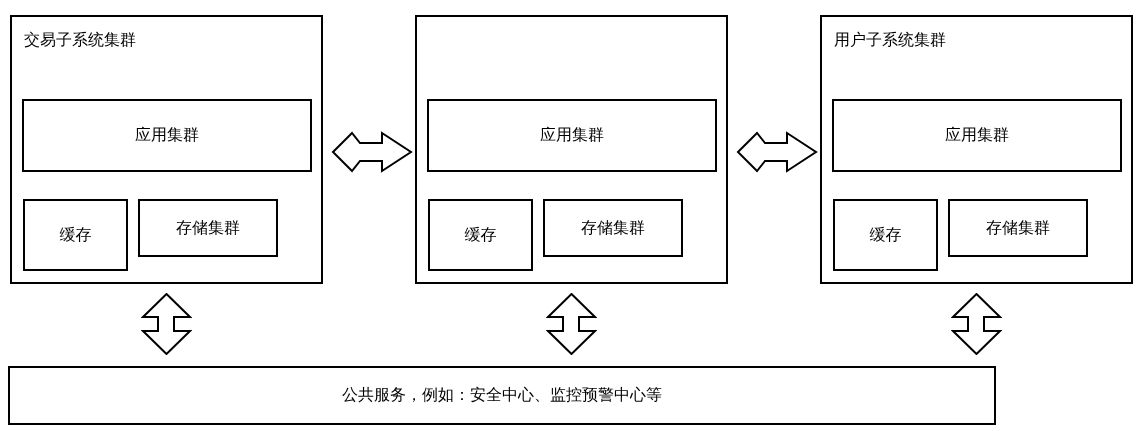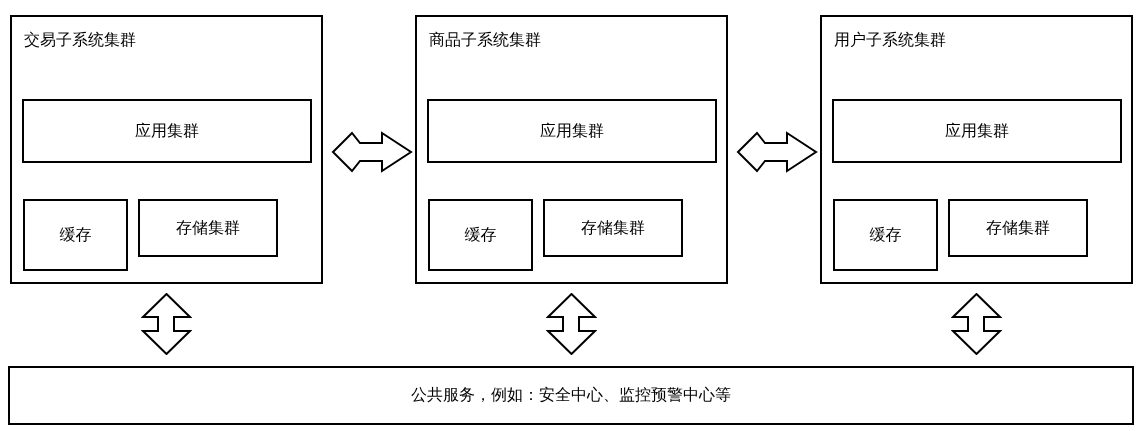--- a/index.html
+++ b/index.html
@@ -92,7 +92,6 @@
   </div>
 
   <div class="cluster c2">
-    <div class="cluster-title">商品子系统集群</div>
     <div class="inner-box app-box">应用集群</div>
     <div class="inner-box cache-box">缓存</div>
     <div class="inner-box storage-box">存储集群</div>

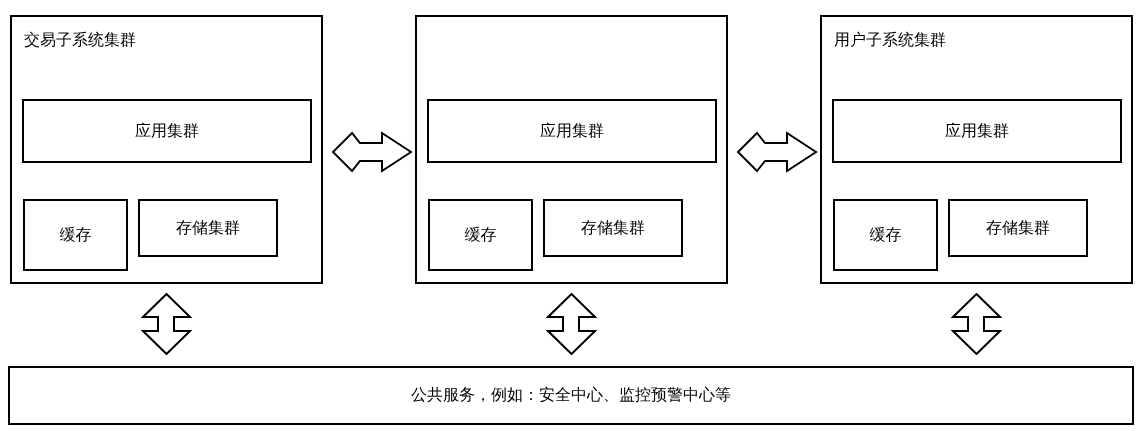--- a/index.html
+++ b/index.html
@@ -42,7 +42,7 @@
     font-size: 16px;
     white-space: nowrap;
   }
-  .app-box     { left: 10px;  top: 82px;  width: 290px; height: 64px; }
+  .app-box     { left: 10px;  top: 82px;  width: 290px; height: 73px; }
   .cache-box   { left: 11px;  top: 182px; width: 105px; height: 72px; font-family: Liberation Mono, monospace; }
   .storage-box { left: 126px; top: 182px; width: 140px; height: 58px; }
   .h-arrow {

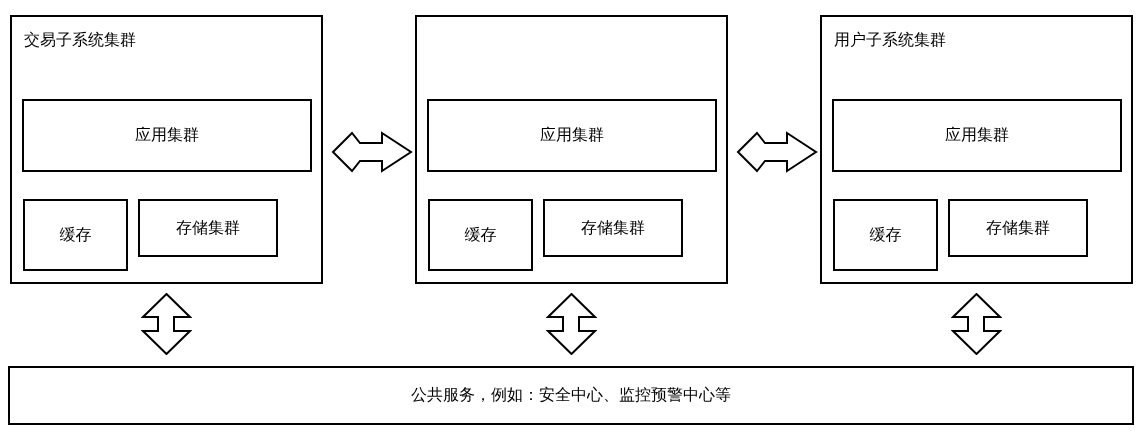--- a/index.html
+++ b/index.html
@@ -66,7 +66,7 @@
     position: absolute;
     left: 8px;
     top: 366px;
-    width: 1126px;
+    width: 988px;
     height: 59px;
     border: 2px solid #000;
     background: #fff;

